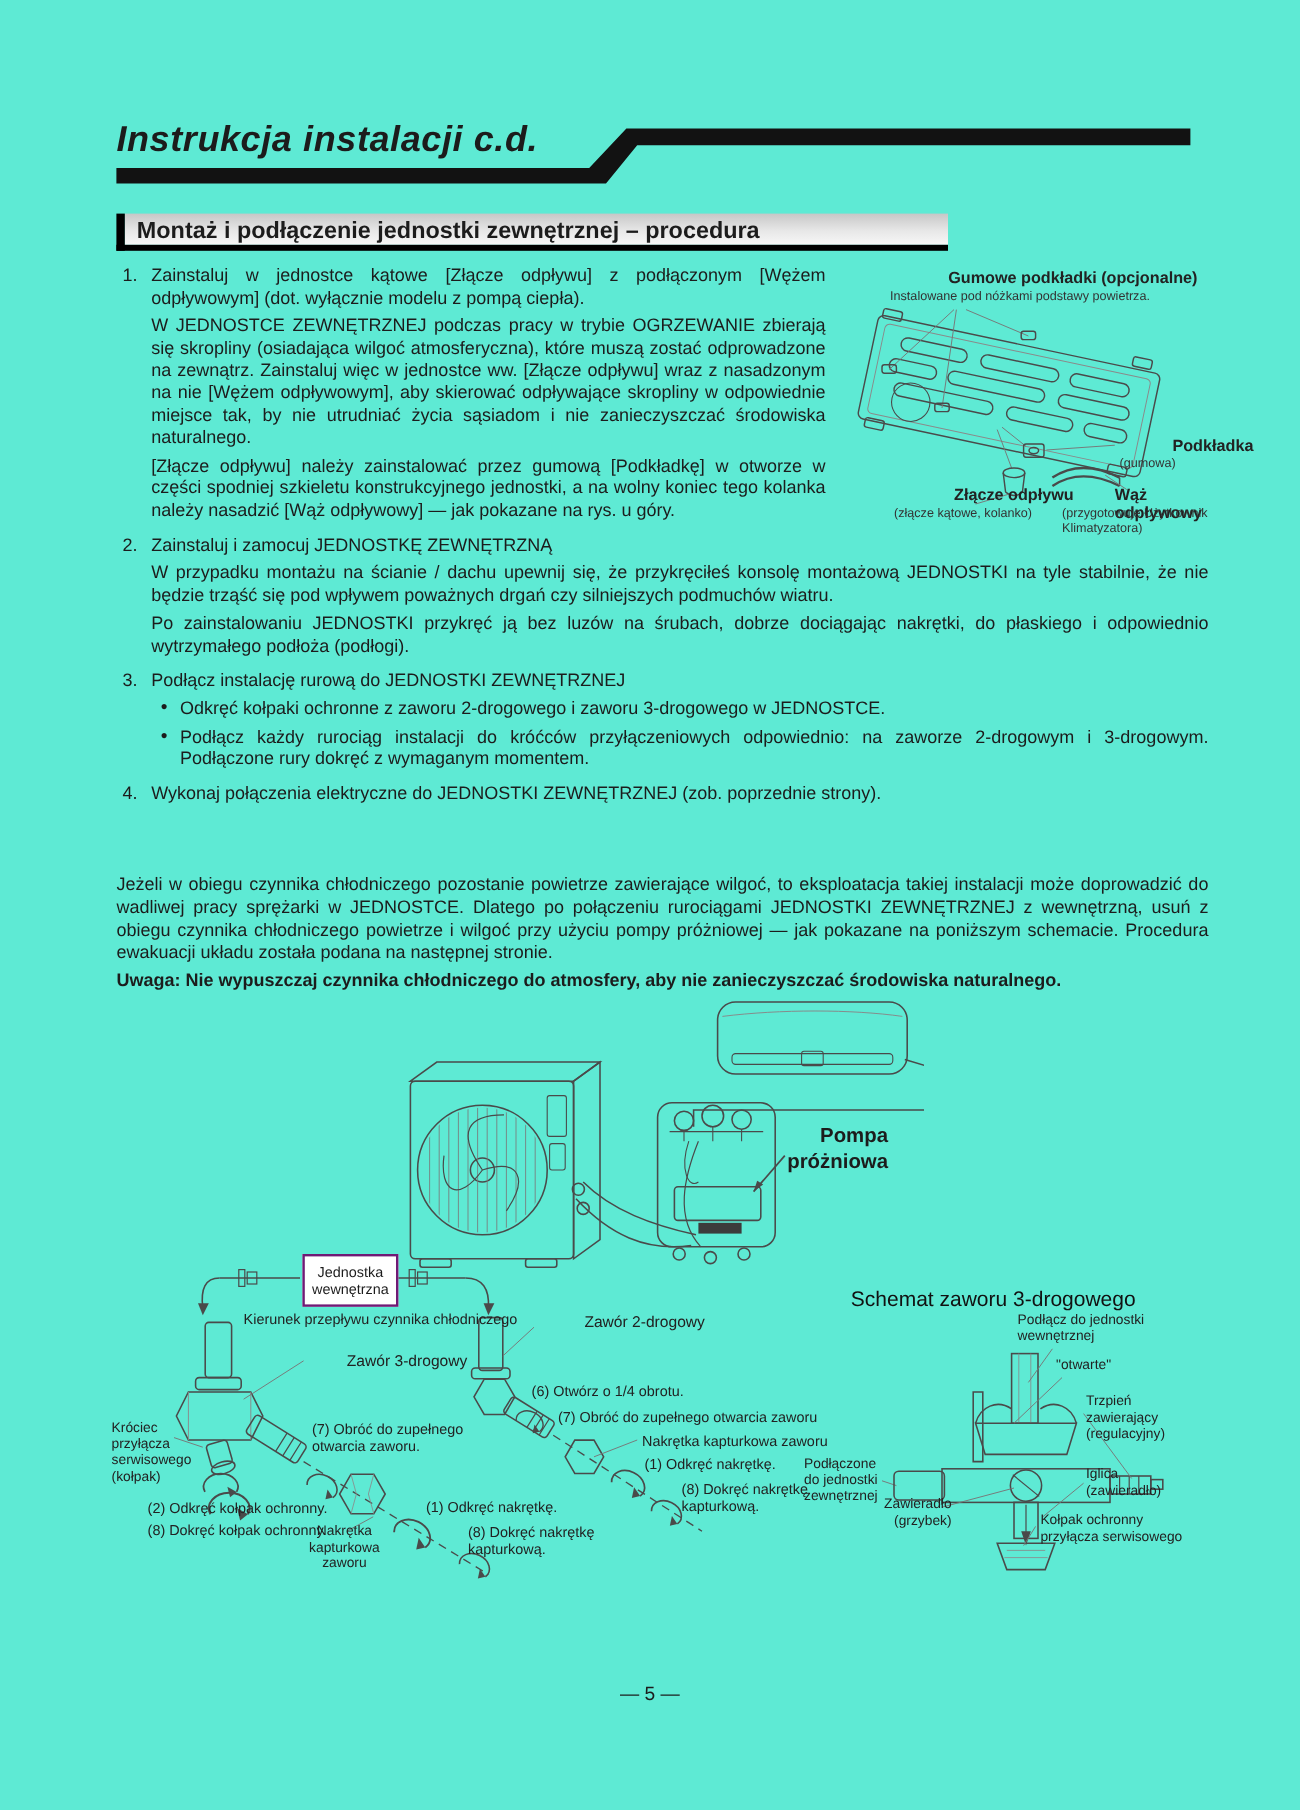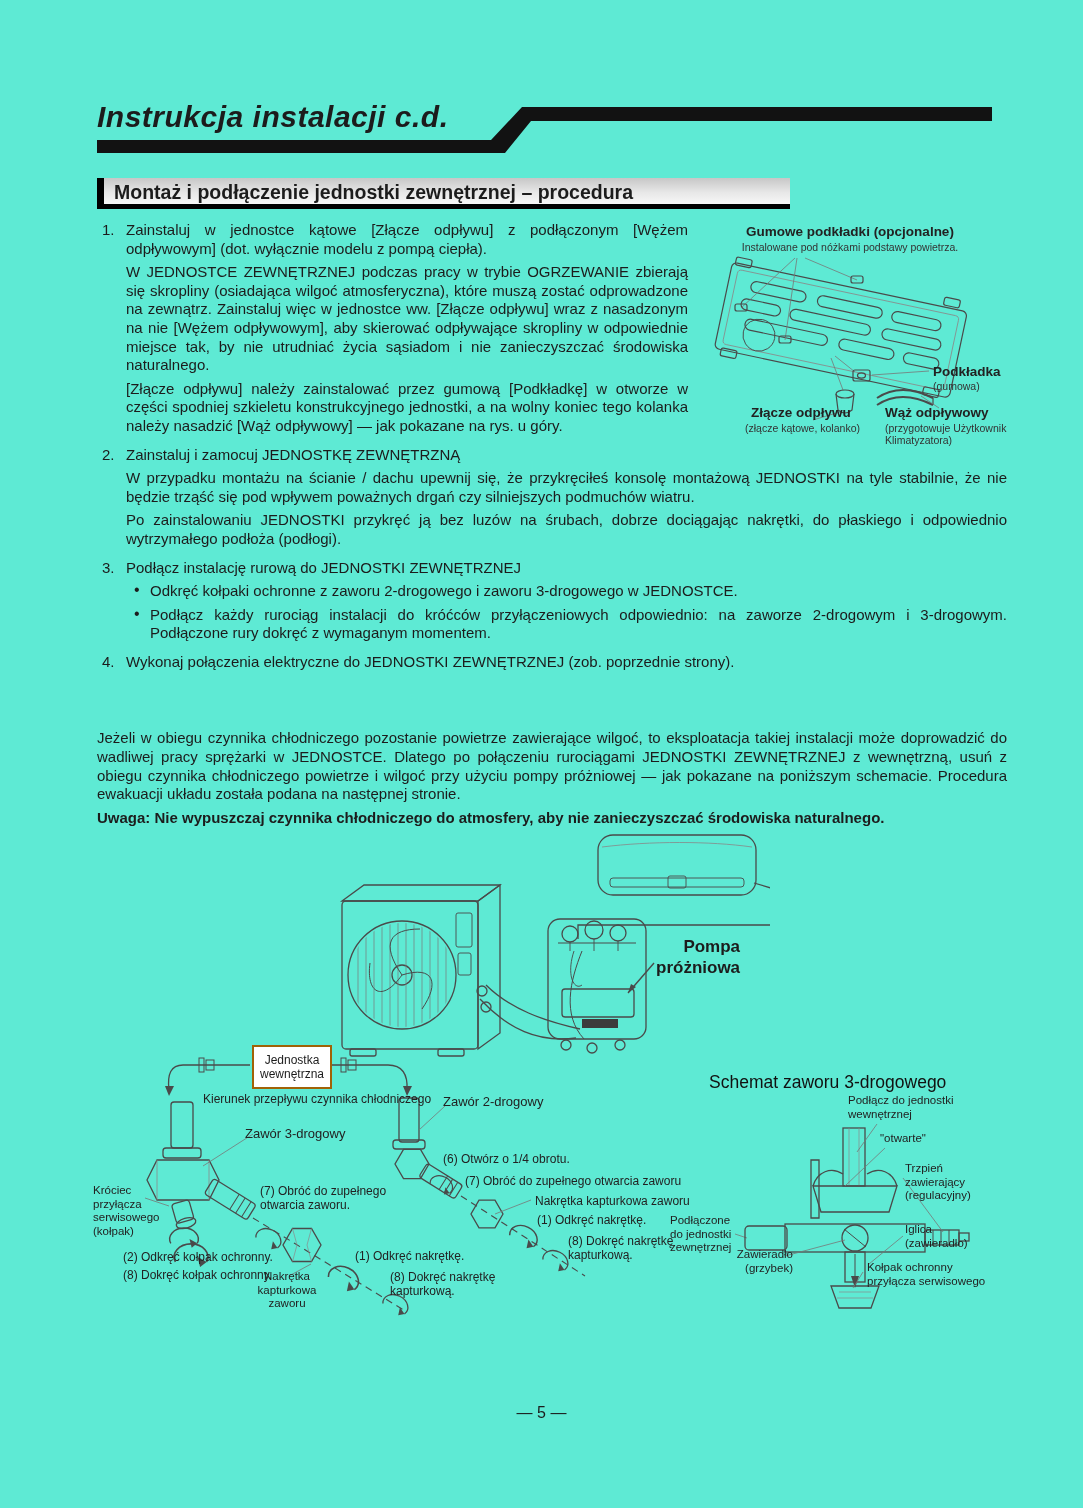--- a/index.html
+++ b/index.html
@@ -41,7 +41,7 @@
   #diag-valves{left:85px;top:1040px;width:930px;height:305px;}
 
   .lbl{position:absolute;white-space:pre-line;font-size:11.5px;line-height:13.5px;color:#222;}
-  .lbl.b13{font-size:13.5px;font-weight:bold;line-height:15px;}
+  .lbl.b13{font-size:13.5px;font-weight:bold;line-height:15px;margin-left:44px;}
   .lbl.s10{font-size:10.5px;line-height:12px;color:#333;}
   .lbl.t12{font-size:12px;line-height:14px;}
   .lbl.c{text-align:center;}

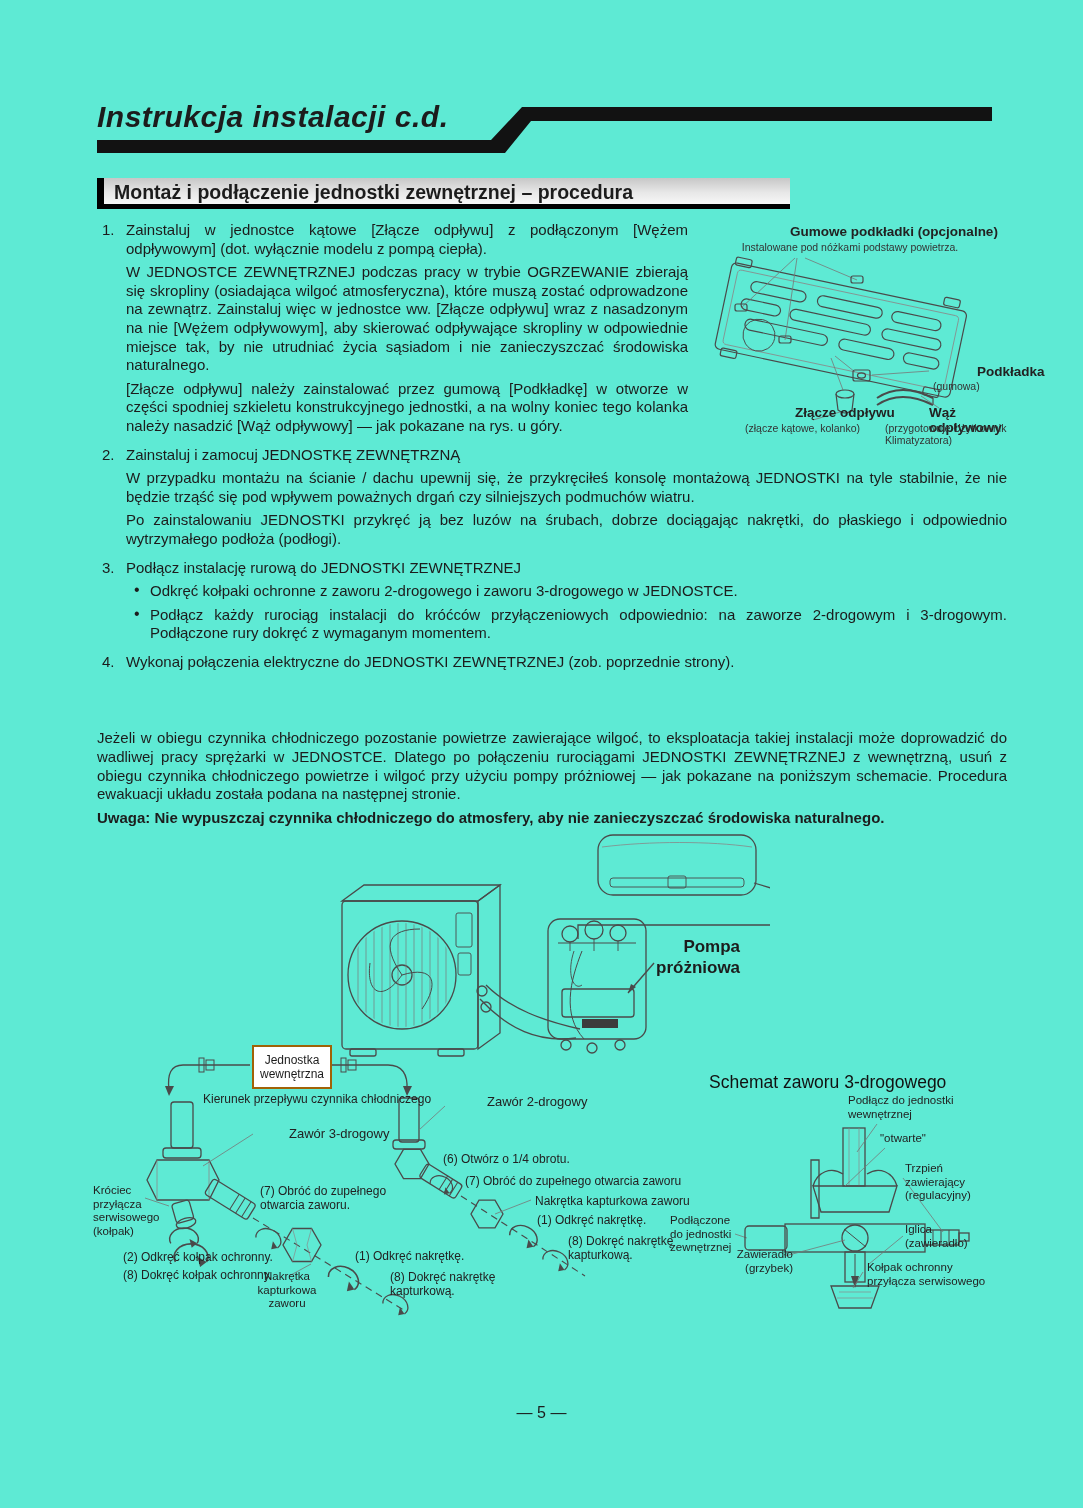--- a/index.html
+++ b/index.html
@@ -46,7 +46,7 @@
   .lbl.t12{font-size:12px;line-height:14px;}
   .lbl.c{text-align:center;}
   svg{position:absolute;left:0;top:0;}
-  .box-label{position:absolute;border:2px solid #a16207;background:#fff;display:flex;
+  .box-label{position:absolute;border:2px solid #701a75;background:#fff;display:flex;
              align-items:center;justify-content:center;text-align:center;
              font-size:12px;line-height:14px;white-space:pre-line;}
   .schem-title{position:absolute;font-size:17.5px;color:#111;}

